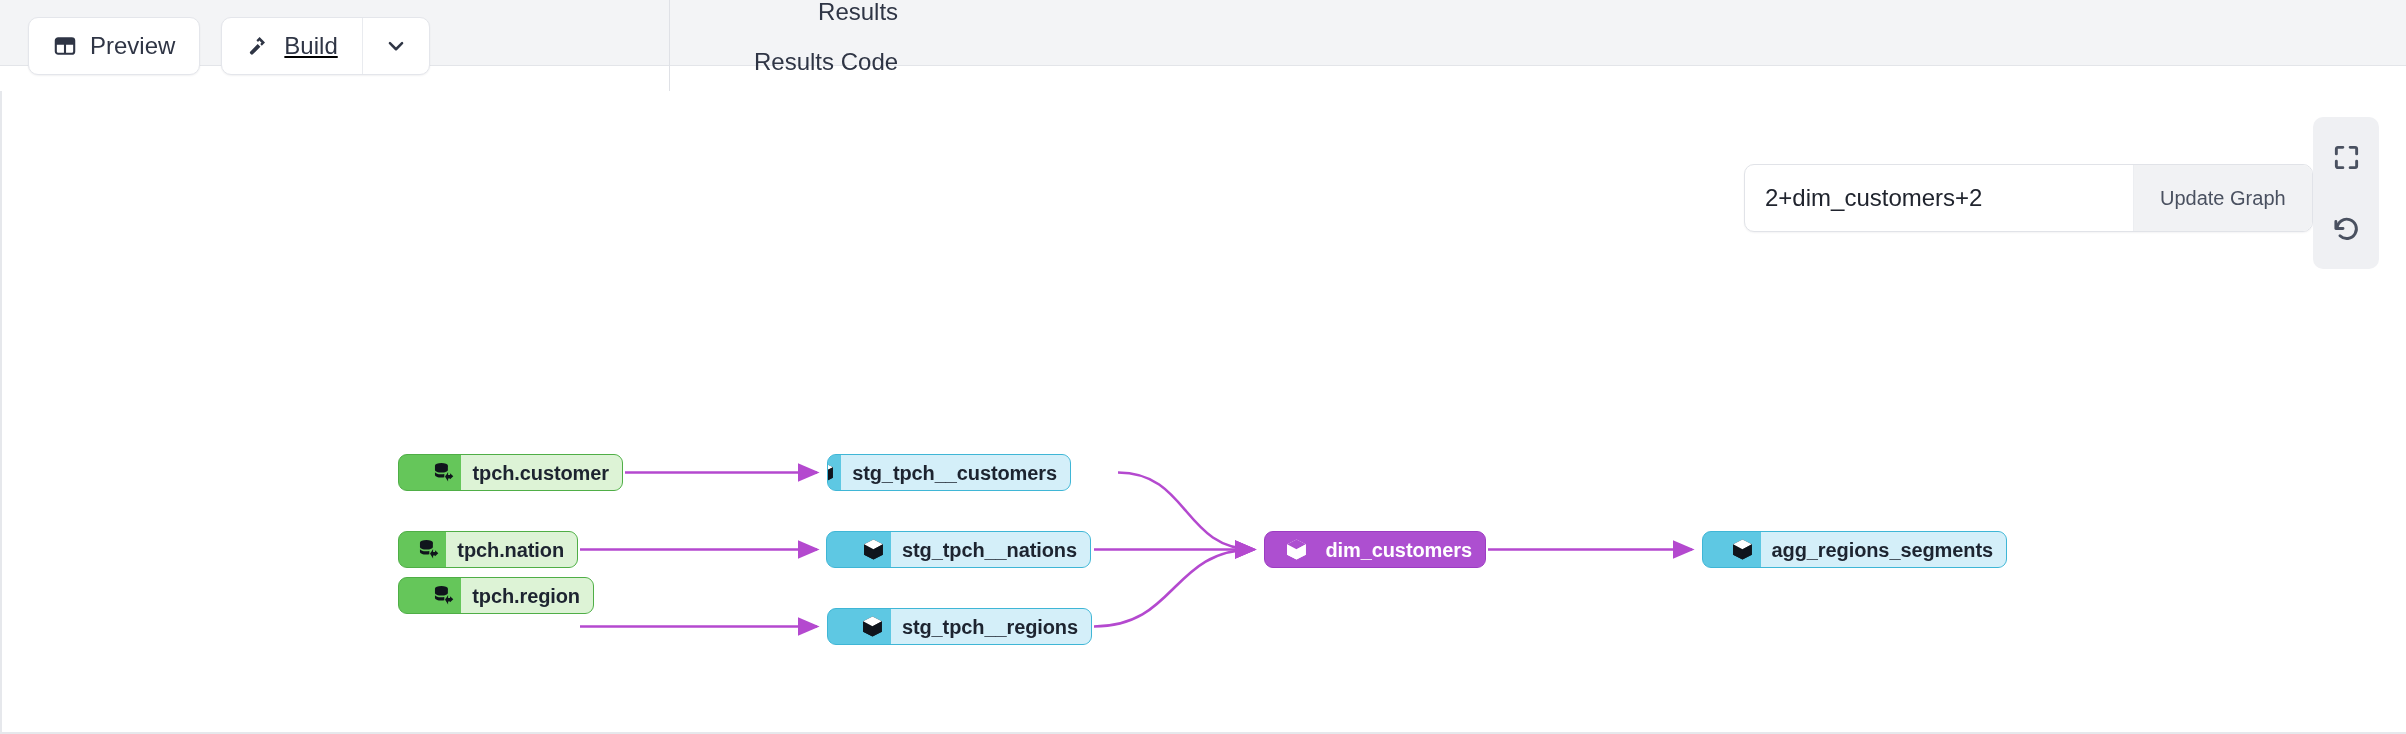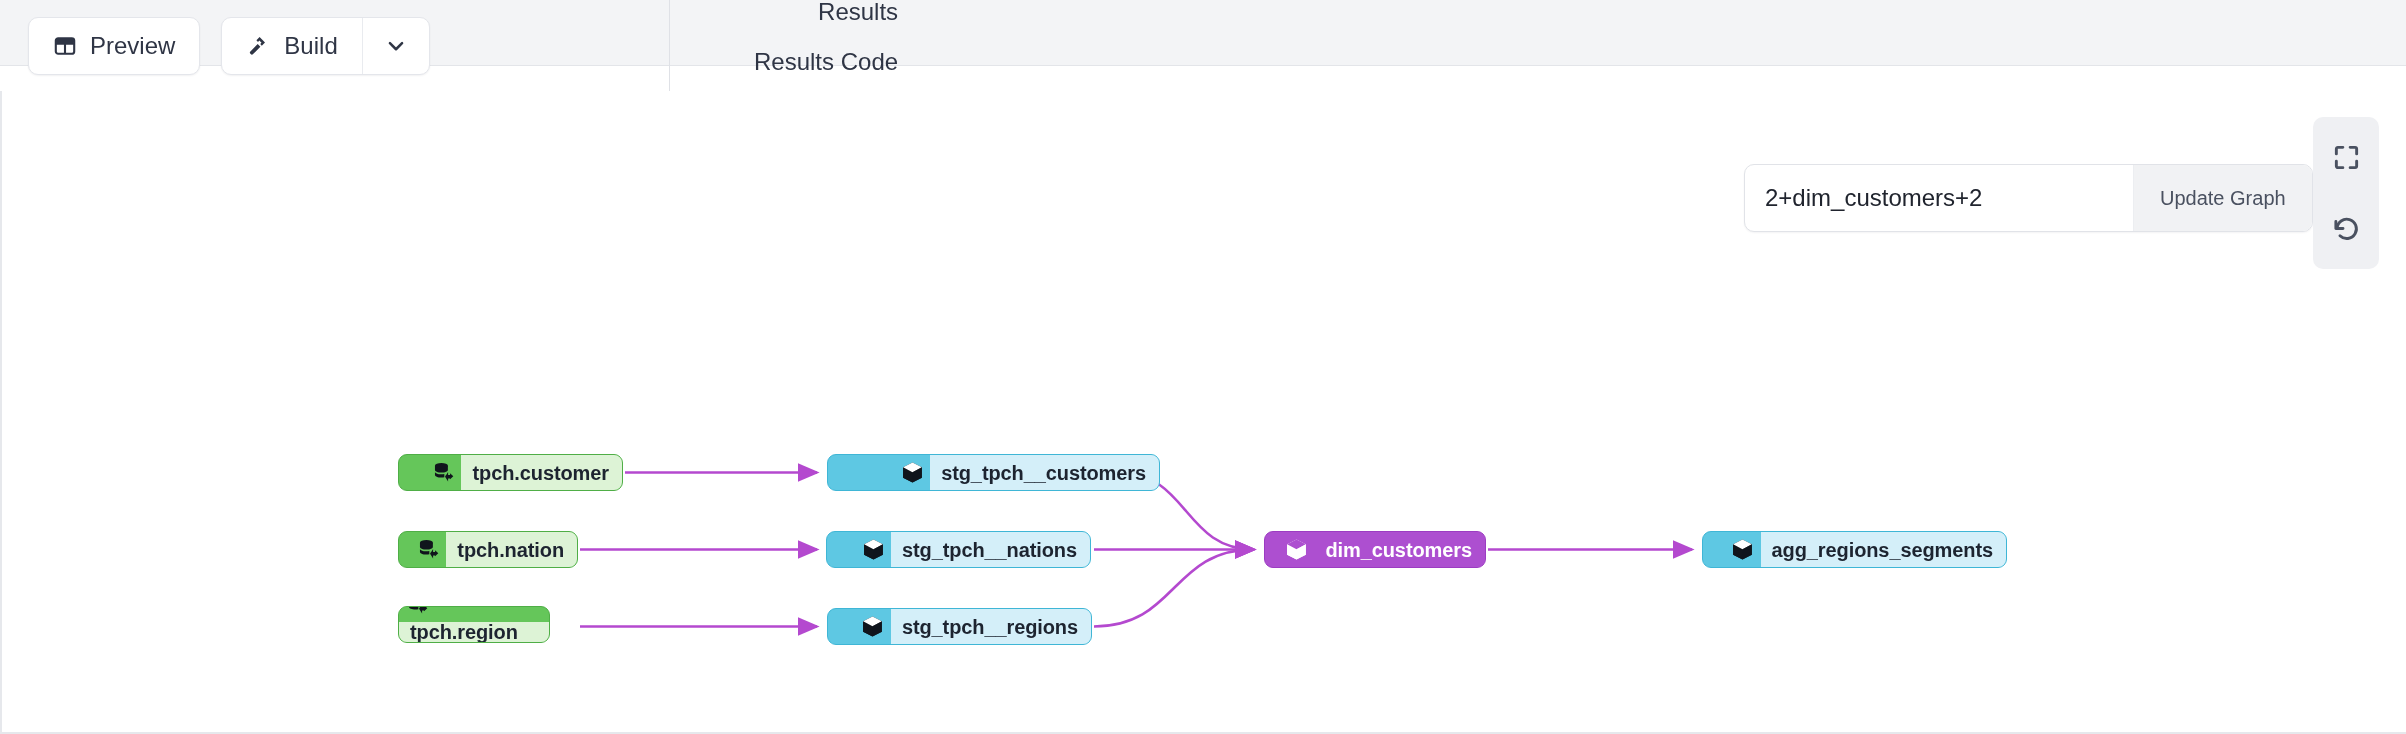--- a/index.html
+++ b/index.html
@@ -69,6 +69,7 @@
     box-shadow: 0 1px 2px rgba(16,24,40,.06);
     height: 56px;
     overflow: hidden;
+    text-decoration: underline;
   }
   .split .part {
     display: flex;

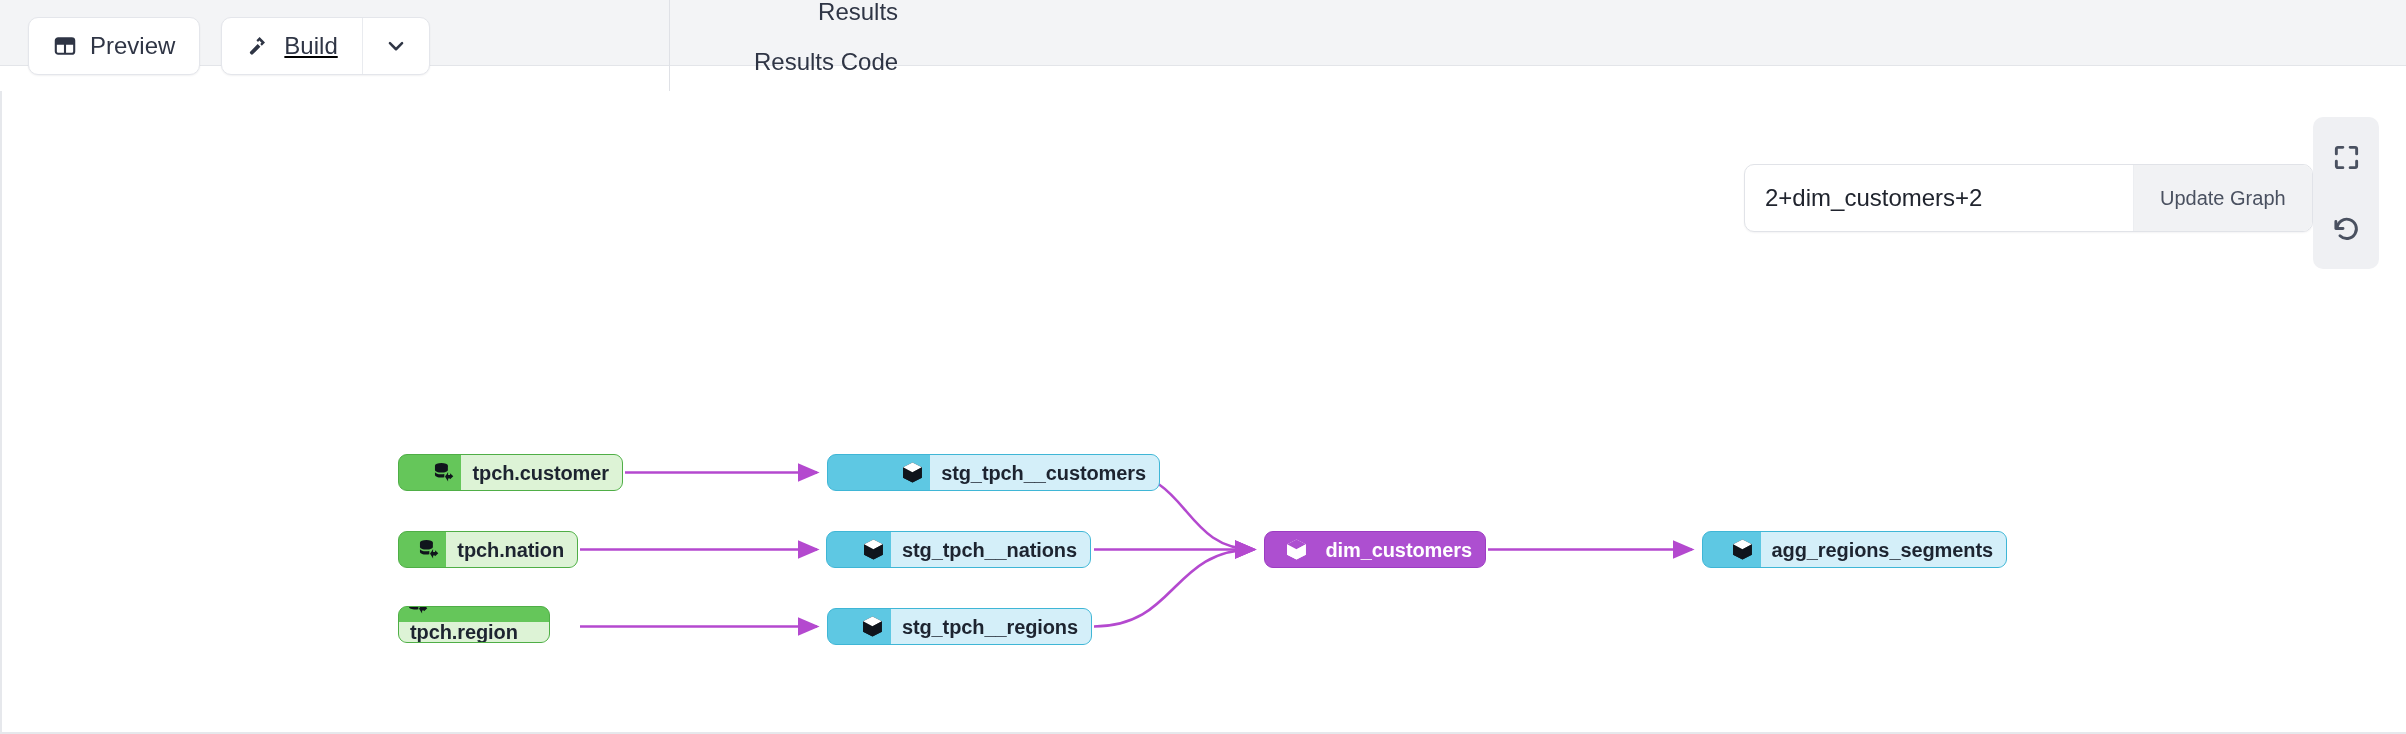--- a/index.html
+++ b/index.html
@@ -364,7 +364,7 @@
           </div>
           <div class="name">tpch.region</div>
         </div>
-        <div class="node model" style="left: 825px; top: 363px; width: 333px;">
+        <div class="node model" style="left: 825px; top: 363px; width: 244px;">
           <div class="badge">
             <svg width="25" height="25" viewBox="0 0 24 24" fill="none">
               <path d="M12 2.3 21 7v10L12 21.7 3 17V7l9-4.7z" fill="#10151c"></path>

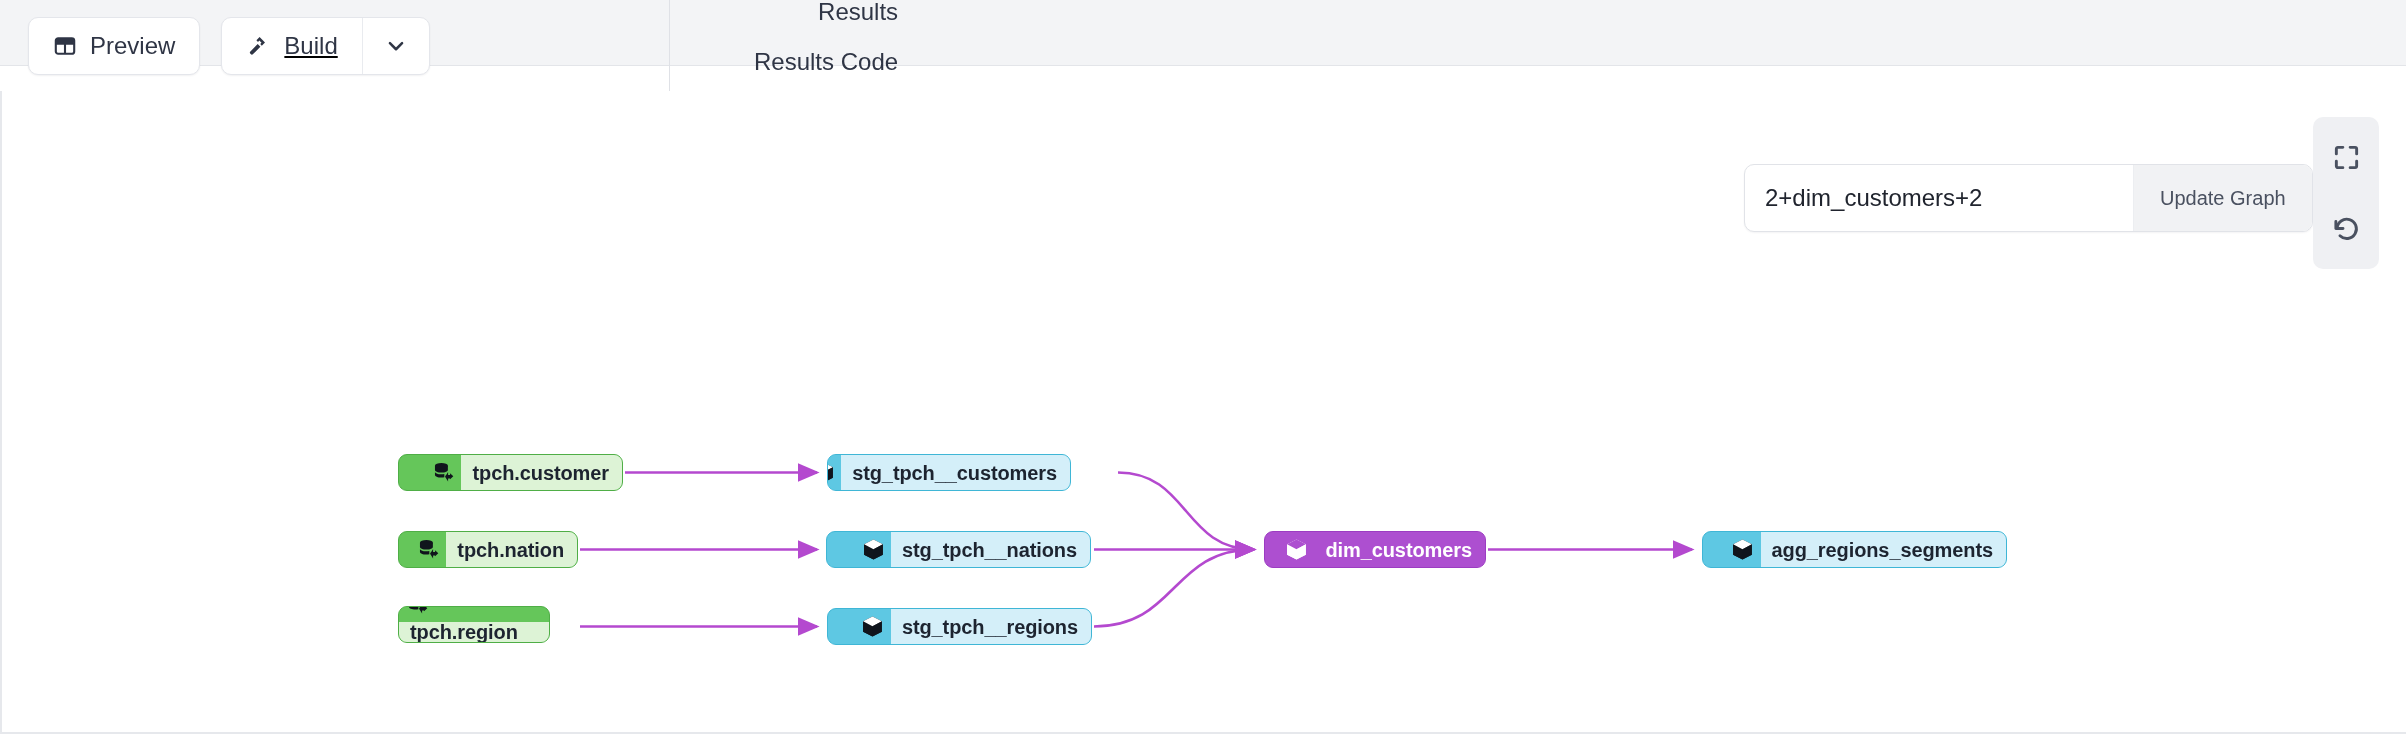--- a/index.html
+++ b/index.html
@@ -352,7 +352,7 @@
           </div>
           <div class="name">tpch.nation</div>
         </div>
-        <div class="node source" style="left: 396px; top: 515px; width: 152px; flex-direction: column;">
+        <div class="node source" style="left: 396px; top: 486px; width: 196px;">
           <div class="badge">
             <svg width="25" height="25" viewBox="0 0 24 24" fill="none">
               <ellipse cx="10" cy="5.4" rx="6.2" ry="2.5" fill="#10151c"></ellipse>

